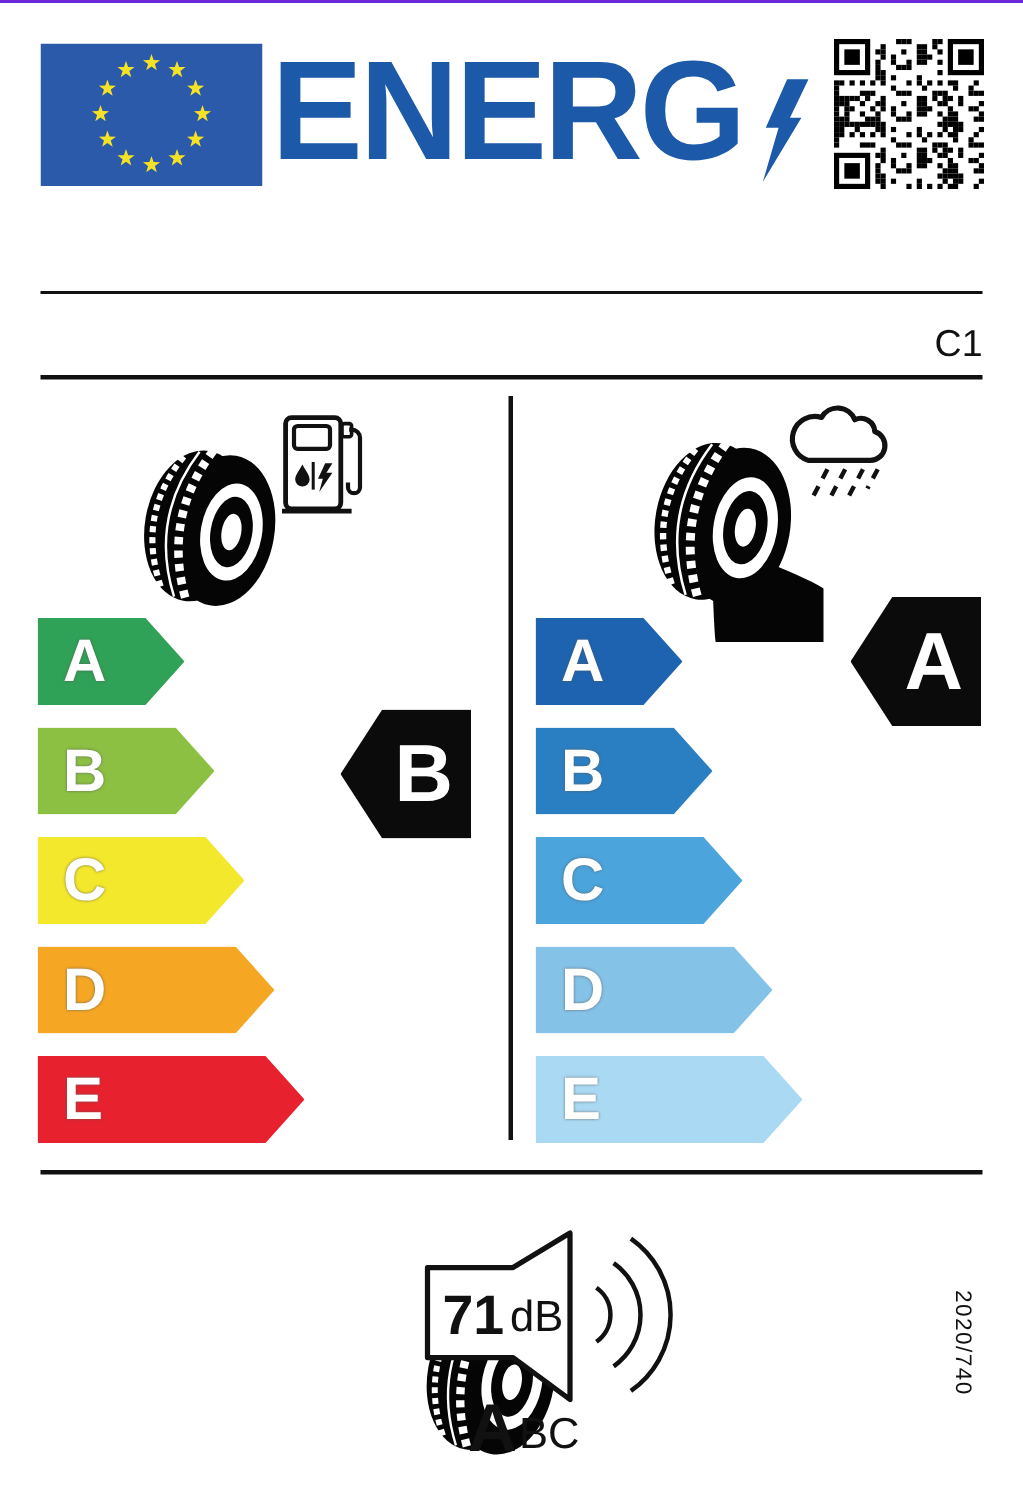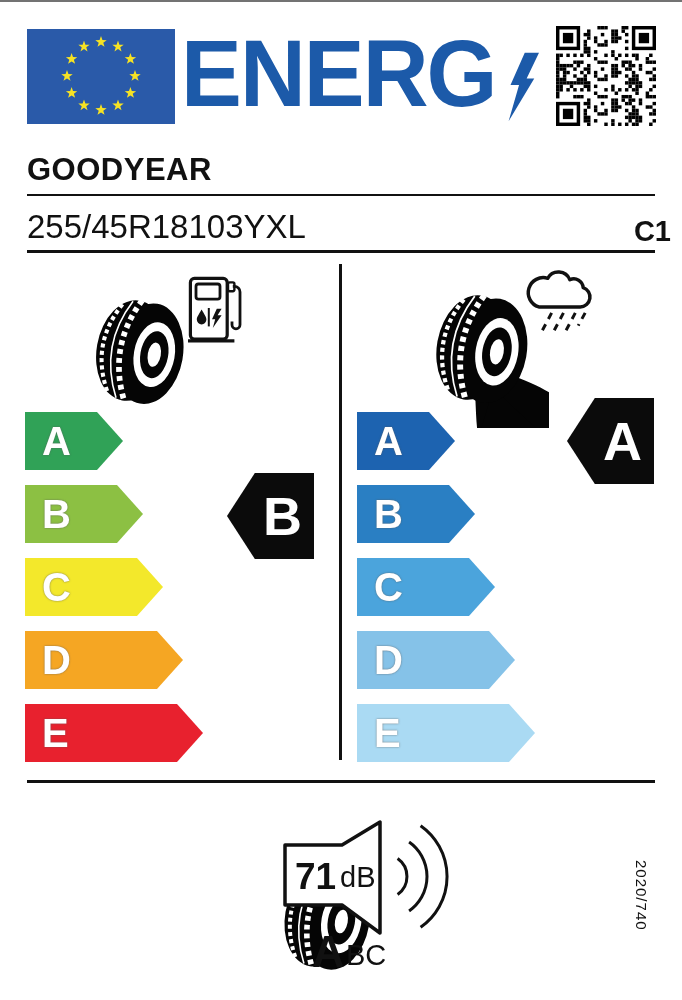--- a/index.html
+++ b/index.html
@@ -6,7 +6,7 @@
   .page{
     position:relative;width:682px;height:1000px;background:#fff;
     font-family:"Liberation Sans","DejaVu Sans",sans-serif;
-    border-top:2px solid #737373;box-sizing:border-box;overflow:hidden;color:#111;
+    border-top:2px solid #6d28d9;box-sizing:border-box;overflow:hidden;color:#111;
   }
   .abs{position:absolute;}
   svg{display:block;font-family:inherit;}

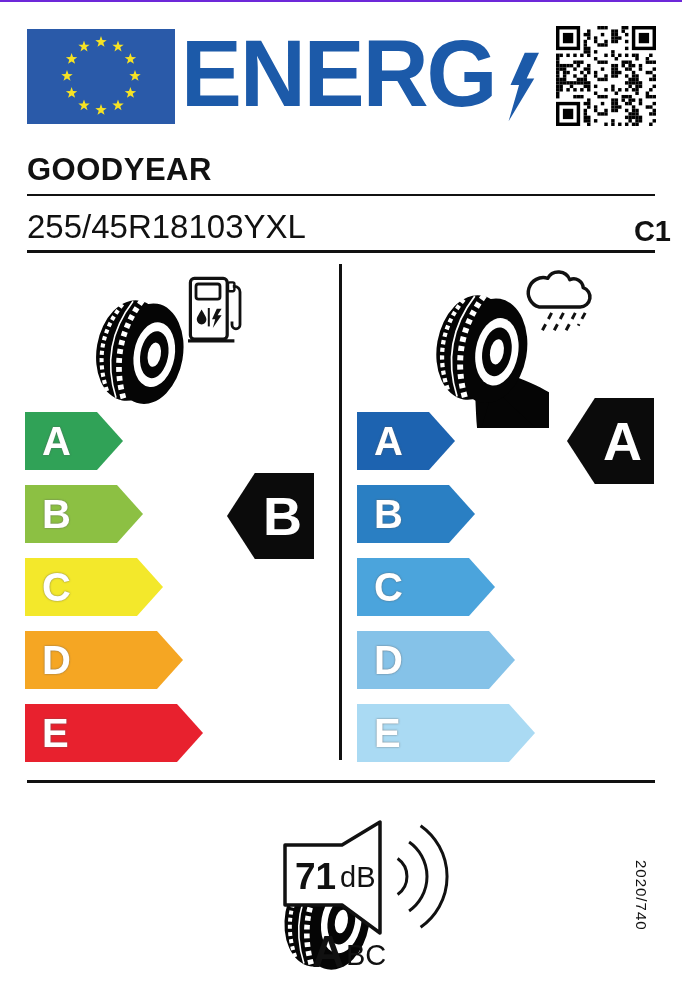--- a/index.html
+++ b/index.html
@@ -359,7 +359,6 @@
       <rect x="27" y="28" width="1" height="1" fill="#000"></rect>
     </svg>
 
-  <div class="abs brand">GOODYEAR</div>
   <div class="abs hline" style="top:192px;height:2px"></div>
 
   <div class="abs size">255/45R18103YXL</div>

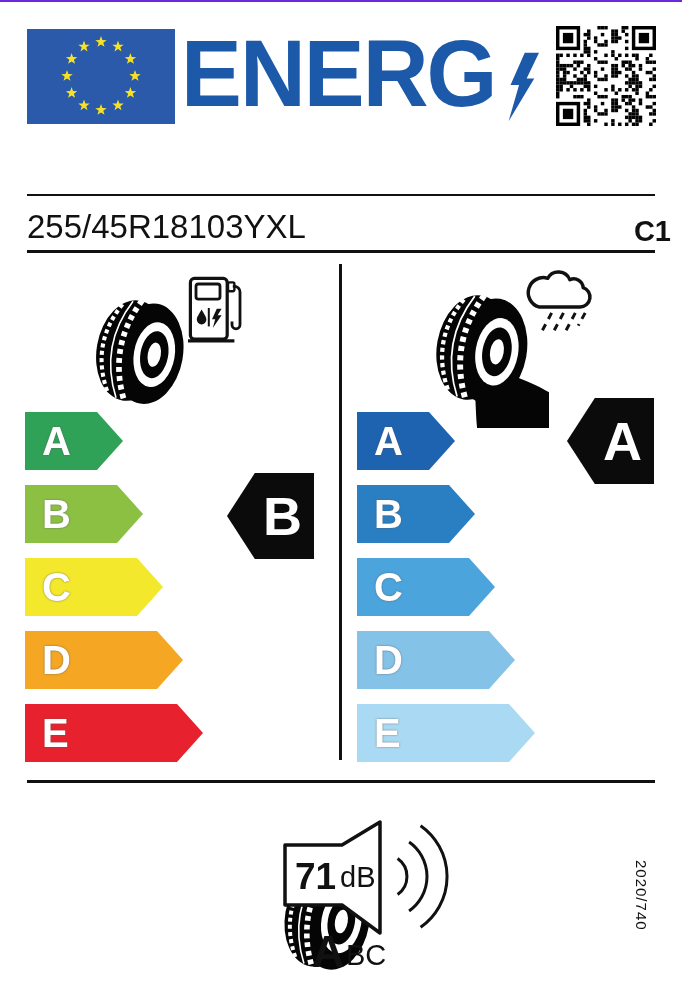--- a/index.html
+++ b/index.html
@@ -361,7 +361,6 @@
 
   <div class="abs hline" style="top:192px;height:2px"></div>
 
-  <div class="abs size">255/45R18103YXL</div>
   <div class="abs tclass">C1</div>
   <div class="abs hline" style="top:248px;height:3px"></div>
 

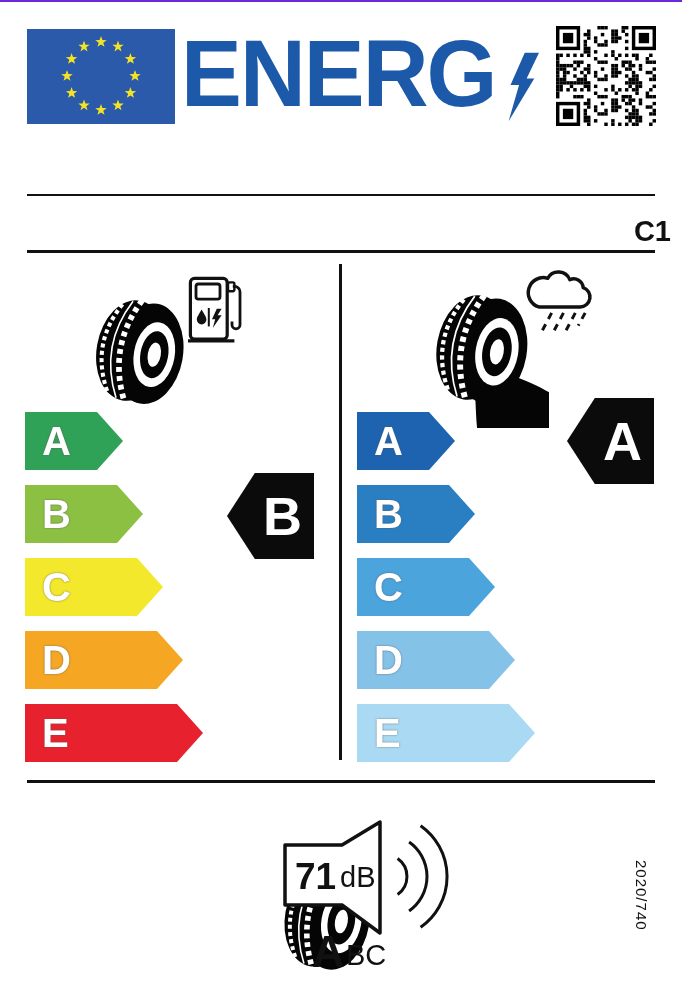--- a/index.html
+++ b/index.html
@@ -18,7 +18,7 @@
   .brand{left:27px;top:150px;font-size:31px;font-weight:bold;letter-spacing:.5px;}
   .article{right:27px;top:152px;font-size:29px;}
   .size{left:27px;top:206px;font-size:33px;}
-  .tclass{right:11px;top:213px;font-size:29px;font-weight:bold;}
+  .tclass{right:27px;top:213px;font-size:25px;}
   .hline{left:27px;width:628px;background:#111;}
   .vline{left:339px;top:262px;width:3px;height:496px;background:#111;}
   

